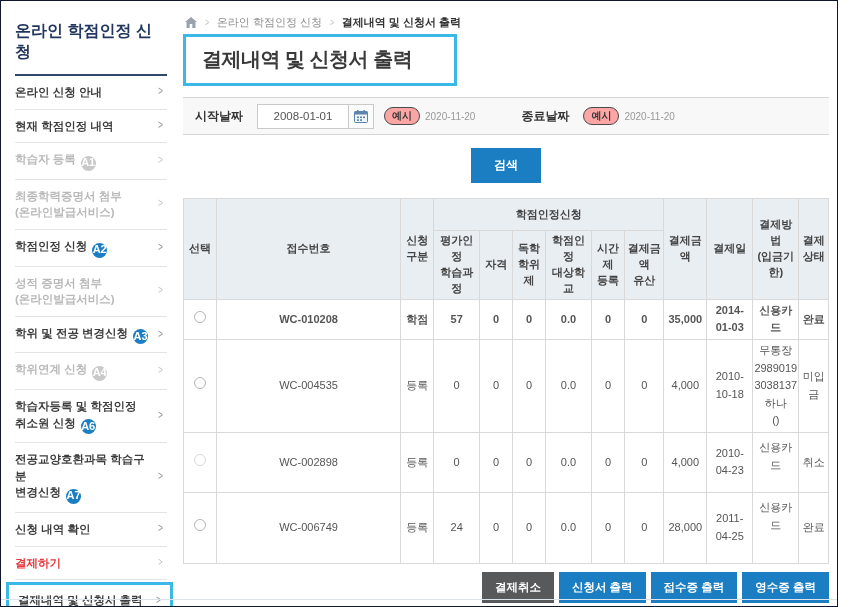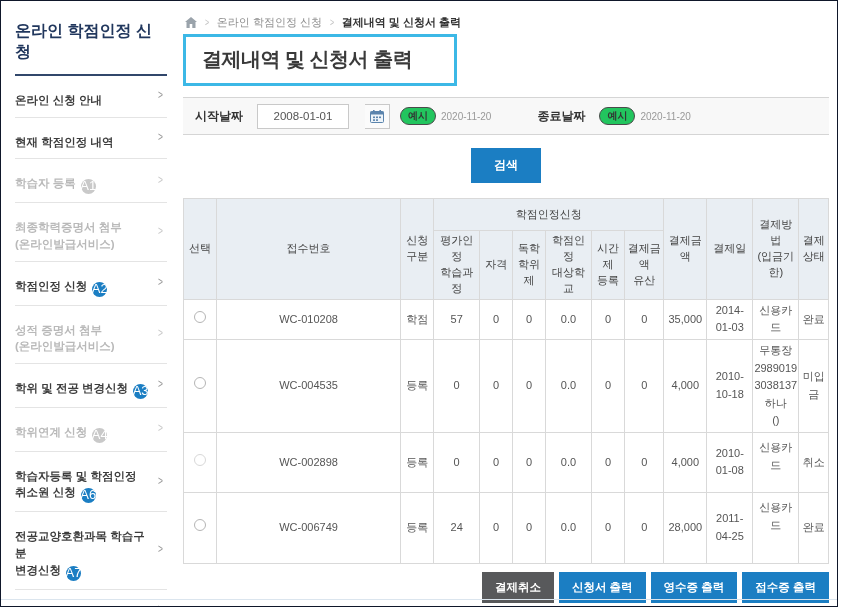--- a/index.html
+++ b/index.html
@@ -10,7 +10,7 @@
   
   .sidebar { width:172px; flex-shrink:0; padding:8px 6px 0 14px; }
   .sidebar-title { font-size:16px; font-weight:bold; color:var(--sidebar-title); padding:6px 0 11px 0; border-bottom:2px solid #31476b; }
-  .nav-item { display:block; position:relative; padding:16px 18px 8px 0; border-bottom:1px solid #e4e4e4; font-size:11.5px; font-weight:bold; color:#3d3d3d; line-height:1.45; cursor:pointer; }
+  .nav-item { display:block; position:relative; padding:8px 18px 8px 0; border-bottom:1px solid #e4e4e4; font-size:11.5px; font-weight:bold; color:#3d3d3d; line-height:1.45; cursor:pointer; }
   .nav-item .lbl { white-space:pre-line; }
   .nav-item .chev { position:absolute; right:3px; top:50%; transform:translateY(-50%) scaleX(.7); color:#9a9a9a; font-size:12px; font-weight:normal; }
   .nav-item.disabled { color:#b9b9b9; }

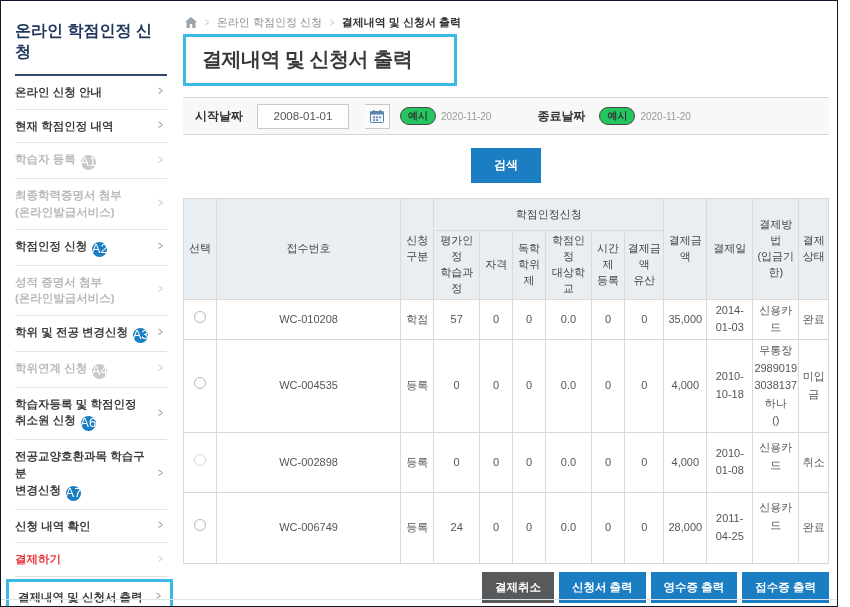--- a/index.html
+++ b/index.html
@@ -34,7 +34,7 @@
 
   .filter-bar { background:#f8f8f8; border-top:1px solid #d5d5d5; border-bottom:1px solid #d5d5d5; height:38px; display:flex; align-items:center; padding:18px 12px; font-size:12px; }
   .fl-label { font-weight:bold; color:#333; margin-right:14px; }
-  .date-group { display:flex; height:25px; margin-right:10px;gap:16px; }
+  .date-group { display:flex; height:25px; margin-right:10px; }
   .date-input { width:92px; border:1px solid #c9c9c9; background:#fff; font-size:11.5px; color:#555; text-align:center; font-family:inherit; }
   .cal-btn { width:25px; border:1px solid #c9c9c9; border-left:none; background:#fbfbfb; display:flex; align-items:center; justify-content:center; cursor:pointer; }
   .ex-pill { border:1px solid #4a4a4a; border-radius:10px; padding:1px 7px; font-size:10px; font-weight:bold; color:#333; background:#22c55e; margin-right:5px; }

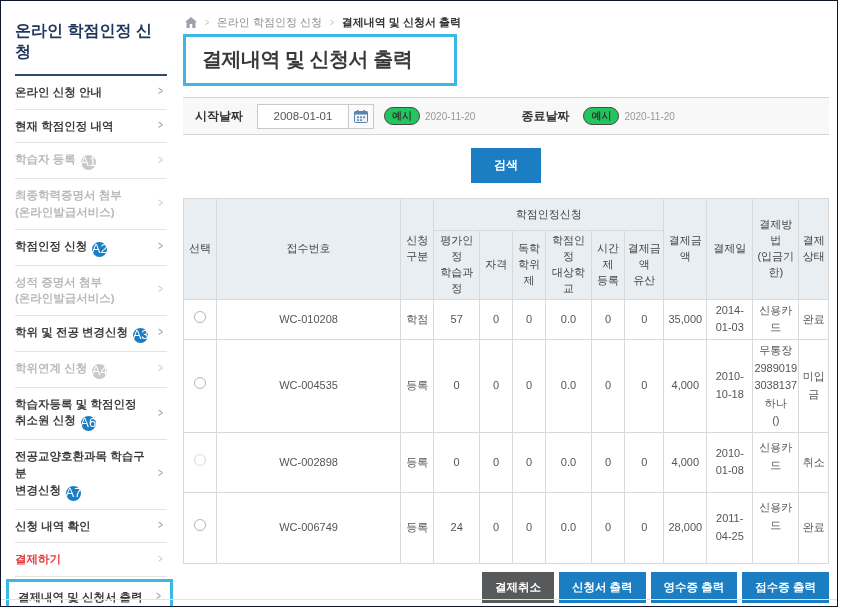--- a/index.html
+++ b/index.html
@@ -37,7 +37,7 @@
   .date-group { display:flex; height:25px; margin-right:10px; }
   .date-input { width:92px; border:1px solid #c9c9c9; background:#fff; font-size:11.5px; color:#555; text-align:center; font-family:inherit; }
   .cal-btn { width:25px; border:1px solid #c9c9c9; border-left:none; background:#fbfbfb; display:flex; align-items:center; justify-content:center; cursor:pointer; }
-  .ex-pill { border:1px solid #4a4a4a; border-radius:10px; padding:1px 7px; font-size:10px; font-weight:bold; color:#333; background:#22c55e; margin-right:5px; }
+  .ex-pill { border:1px solid #4a4a4a; border-radius:10px; padding:1px 7px; font-size:10px; font-weight:bold; color:#333; background:#fca5a5; margin-right:5px; }
   .ex-date { color:#999; font-size:10px; }
   .fl-gap { width:46px; }
 

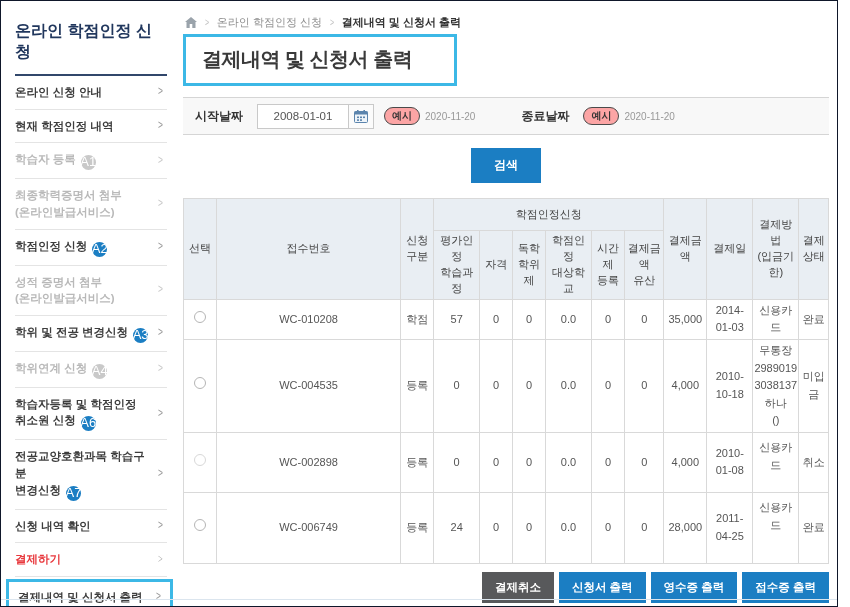--- a/index.html
+++ b/index.html
@@ -18,7 +18,7 @@
   .nav-item.red { color:var(--red);font-family:Liberation Serif, serif; }
   .nav-item.current { border:3px solid var(--cyan); margin:2px -6px 2px -9px; padding:7px 22px 7px 9px; }
   .nav-item.current .chev { right:8px; }
-  .badge { display:inline-flex; align-items:center; justify-content:center; width:15px; height:15px; border-radius:50%; color:#fff; font-size:13px; font-weight:normal; margin-left:5px; vertical-align:-3px; }
+  .badge { display:inline-flex; align-items:center; justify-content:center; width:15px; height:15px; border-radius:50%; color:#fff; font-size:11px; font-weight:bold; margin-left:5px; vertical-align:-3px; }
   .badge.blue { background:var(--blue); }
   .badge.gray { background:#c9c9c9; }
 

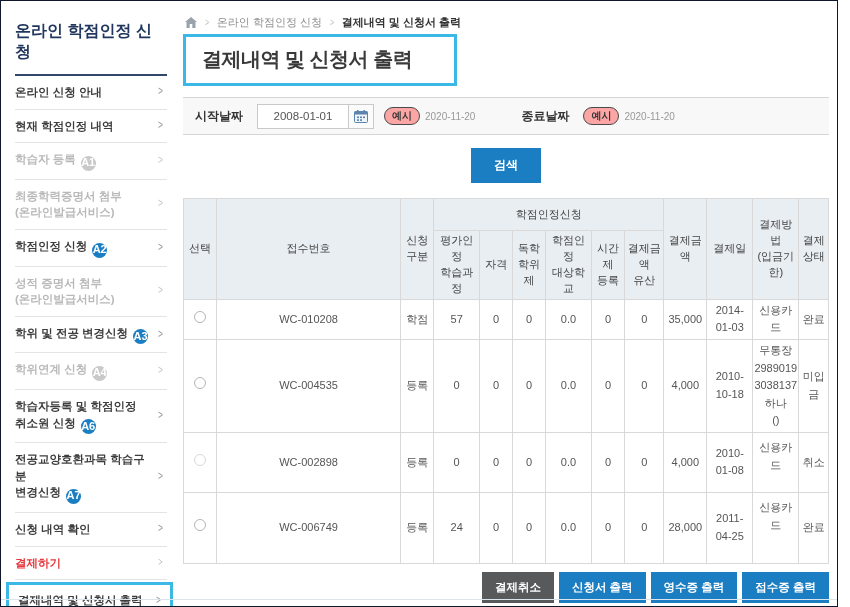--- a/index.html
+++ b/index.html
@@ -47,7 +47,7 @@
   
   table { width:100%; border-collapse:collapse; table-layout:fixed; font-size:11px; color:#555; }
   th,td { border:1px solid #d9d9d9; text-align:center; vertical-align:middle; padding:2px 1px; overflow:hidden; }
-  th { background:var(--header-bg); color:#444; font-weight:normal; white-space:pre-line; line-height:1.45; }
+  th { background:var(--header-bg); color:#444; font-weight:bold; white-space:pre-line; line-height:1.45; }
   thead tr:first-child th { height:32px; }
   thead tr:last-child th { height:38px; }
   td { white-space:pre-line; line-height:1.6; }

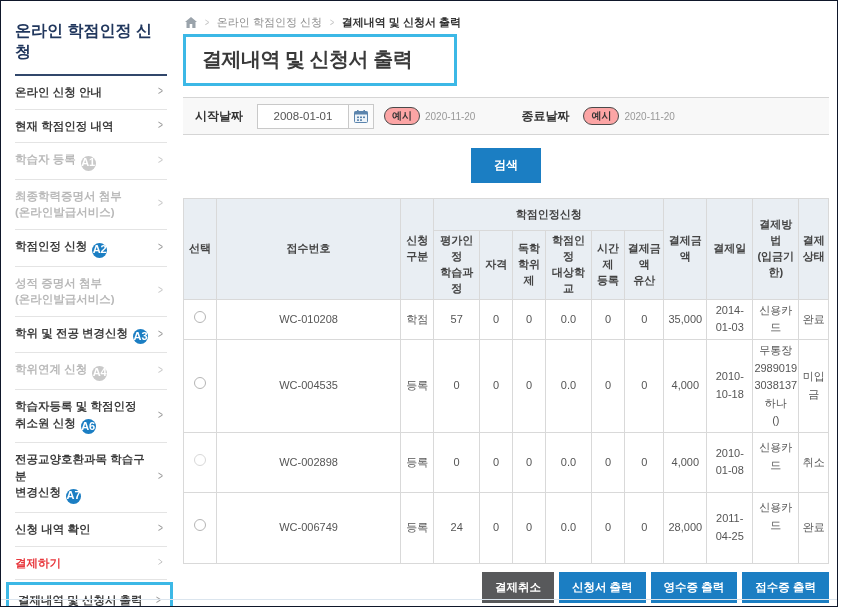--- a/index.html
+++ b/index.html
@@ -51,7 +51,7 @@
   thead tr:first-child th { height:32px; }
   thead tr:last-child th { height:38px; }
   td { white-space:pre-line; line-height:1.6; }
-  tr.r0 { height:31px; } tr.r1 { height:85px; } tr.r2 { height:60px; } tr.r3 { height:71px; }
+  tr.r0 { height:31px;font-weight:bold; } tr.r1 { height:85px; } tr.r2 { height:60px; } tr.r3 { height:71px; }
   td.pm-top { vertical-align:top; padding-top:6px; }
   .radio { display:inline-block; width:12px; height:12px; border:1px solid #b5b5b5; border-radius:50%; background:#fff; cursor:pointer; }
   .radio.dim { border-color:#d8d8d8; }

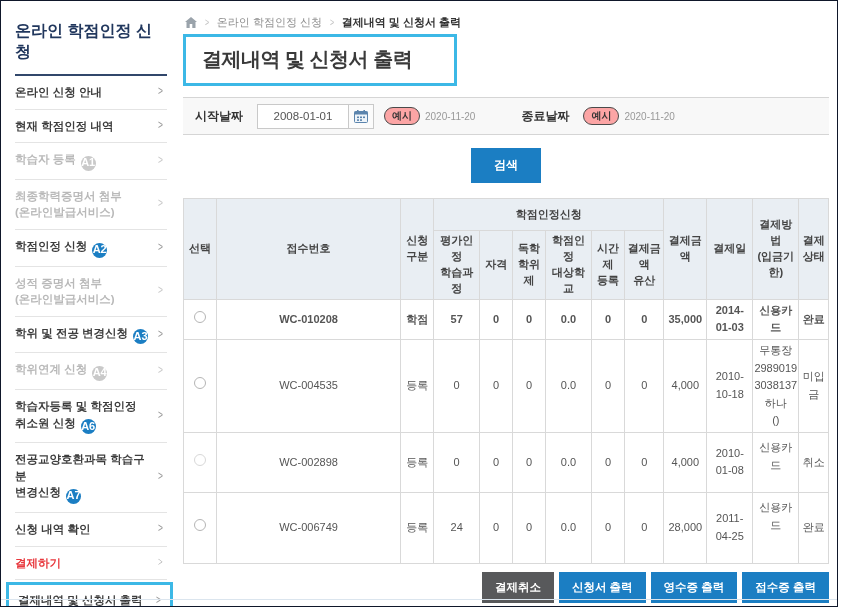--- a/index.html
+++ b/index.html
@@ -268,7 +268,7 @@
           <td>0</td>
           <td>0</td>
           <td>4,000</td>
-          <td>2010-01-08</td>
+          <td>2010-04-23</td>
           <td class="pm-top">신용카드</td>
           <td>취소</td>
         </tr>

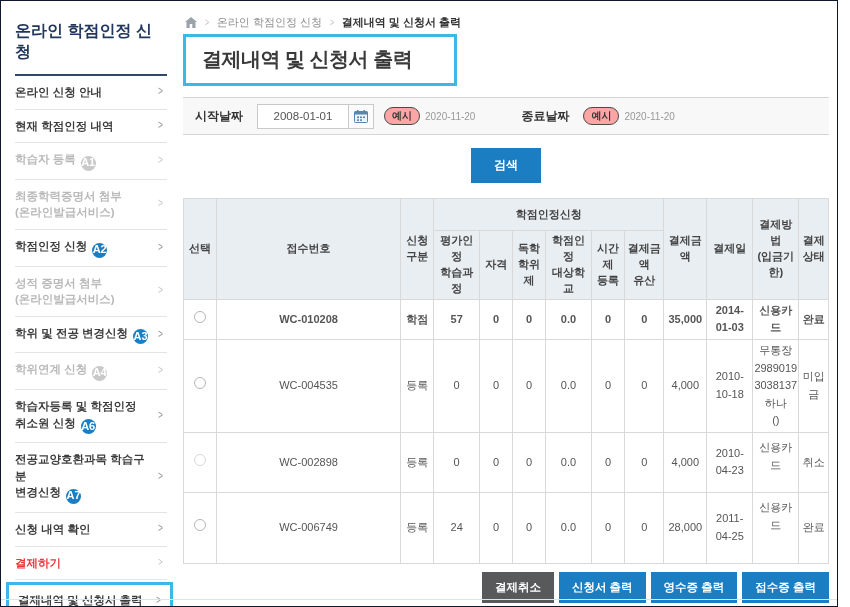--- a/index.html
+++ b/index.html
@@ -293,8 +293,8 @@
     <div class="actions">
       <button class="btn dark">결제취소</button>
       <button class="btn blue">신청서 출력</button>
+      <button class="btn blue">접수증 출력</button>
       <button class="btn blue">영수증 출력</button>
-      <button class="btn blue">접수증 출력</button>
     </div>
 
     

